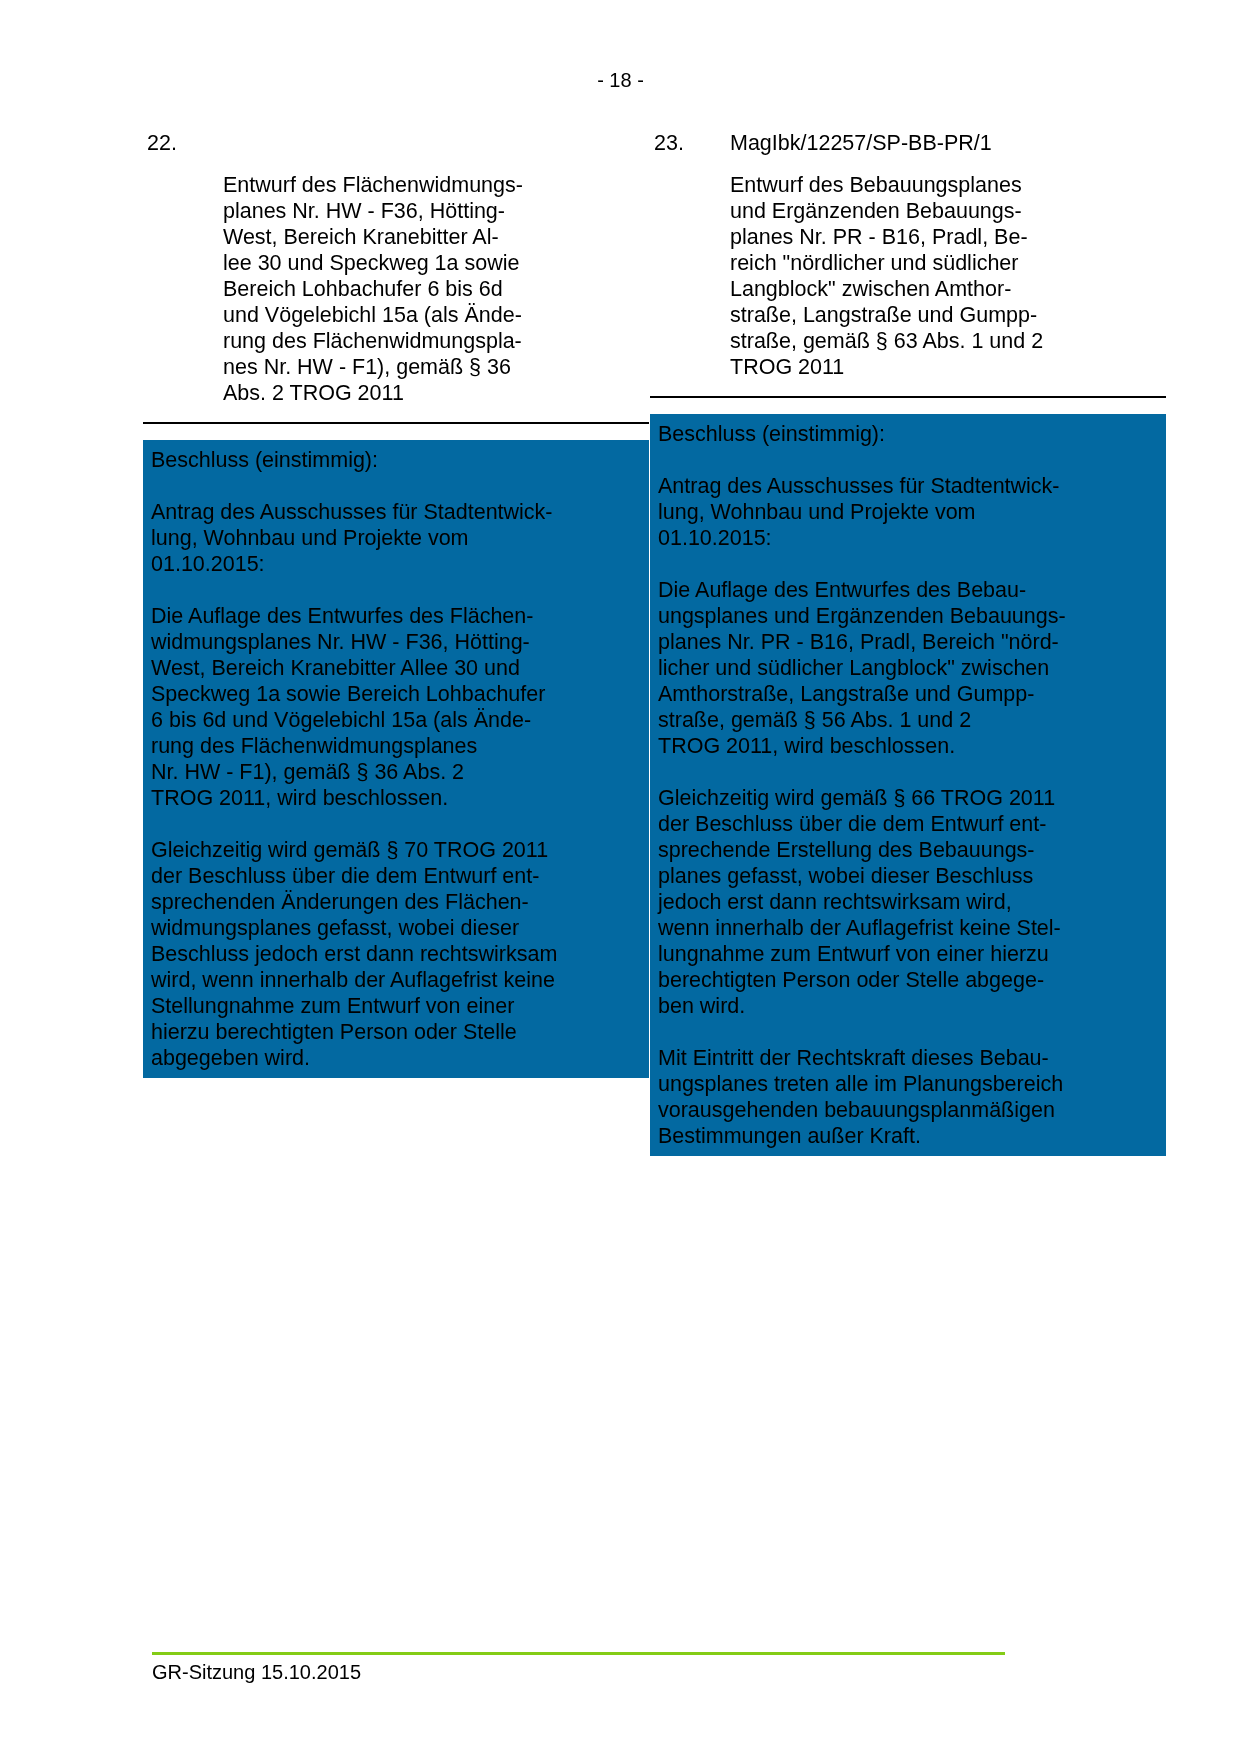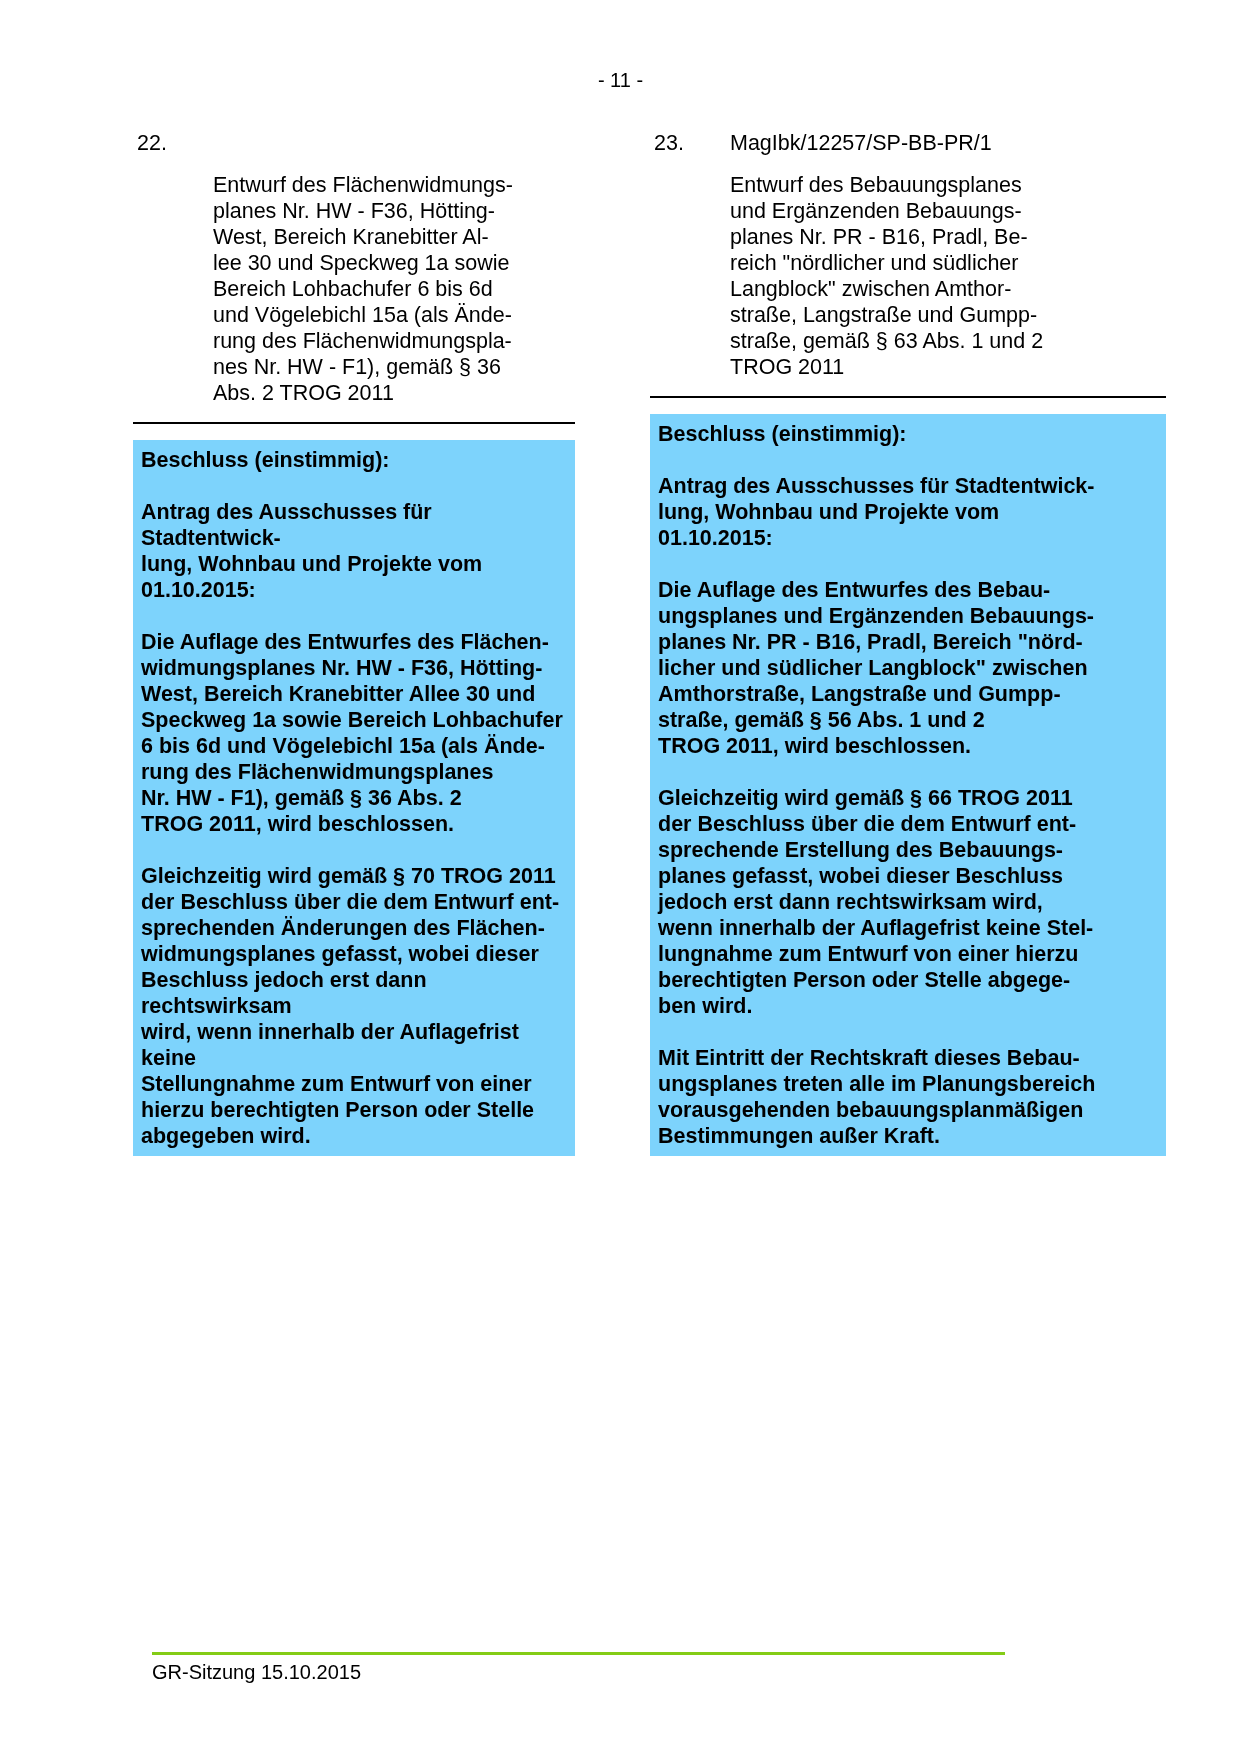--- a/index.html
+++ b/index.html
@@ -87,7 +87,7 @@
 
 <div class="page">
 
-  <div class="page-number">- 11 -</div>
+  <div class="page-number">- 18 -</div>
 
   <div class="column left">
     <div class="item-head">

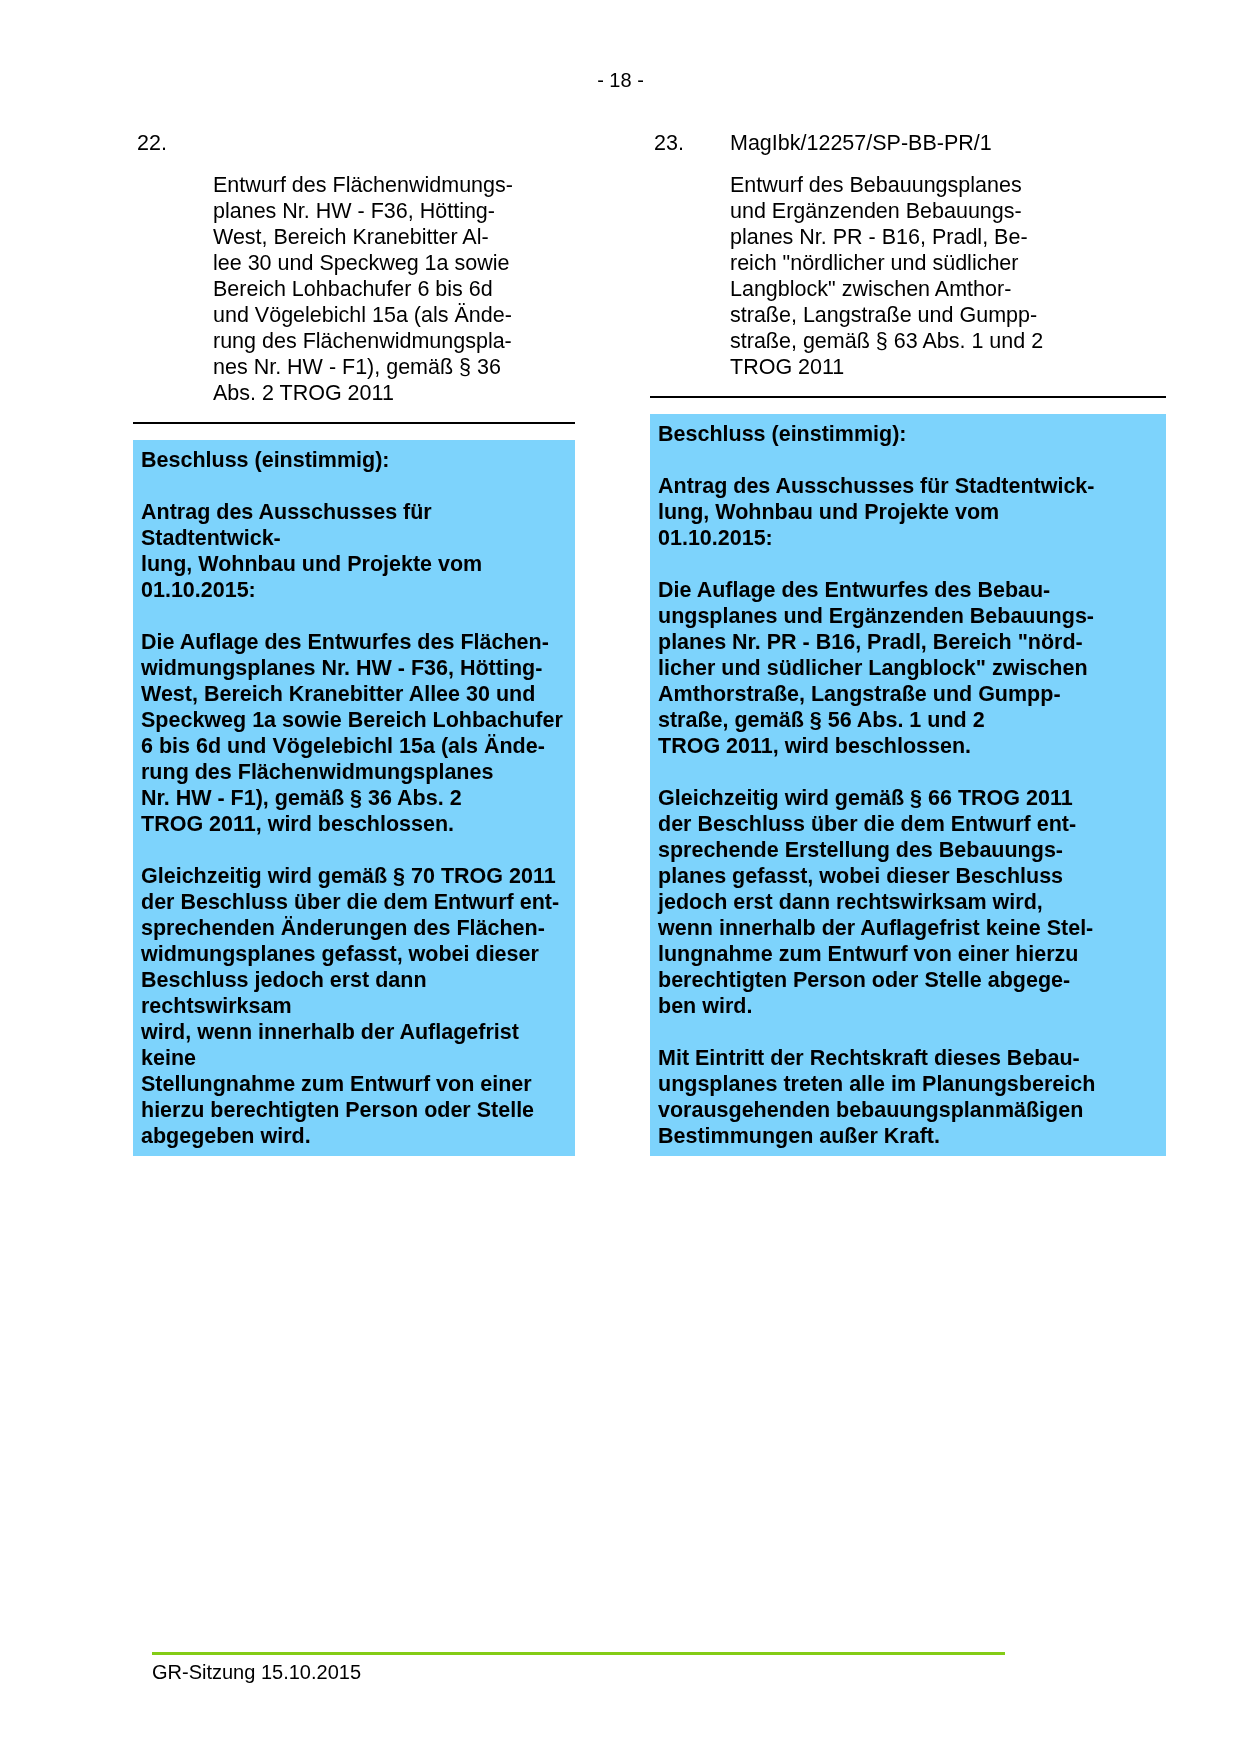--- a/index.html
+++ b/index.html
@@ -34,7 +34,7 @@
     position: absolute;
     top: 130px;
   }
-  .column.left  { left: 133px; width: 442px; }
+  .column.left  { left: 143px; width: 506px; }
   .column.right { left: 650px; width: 516px; }
 
   .item-head {

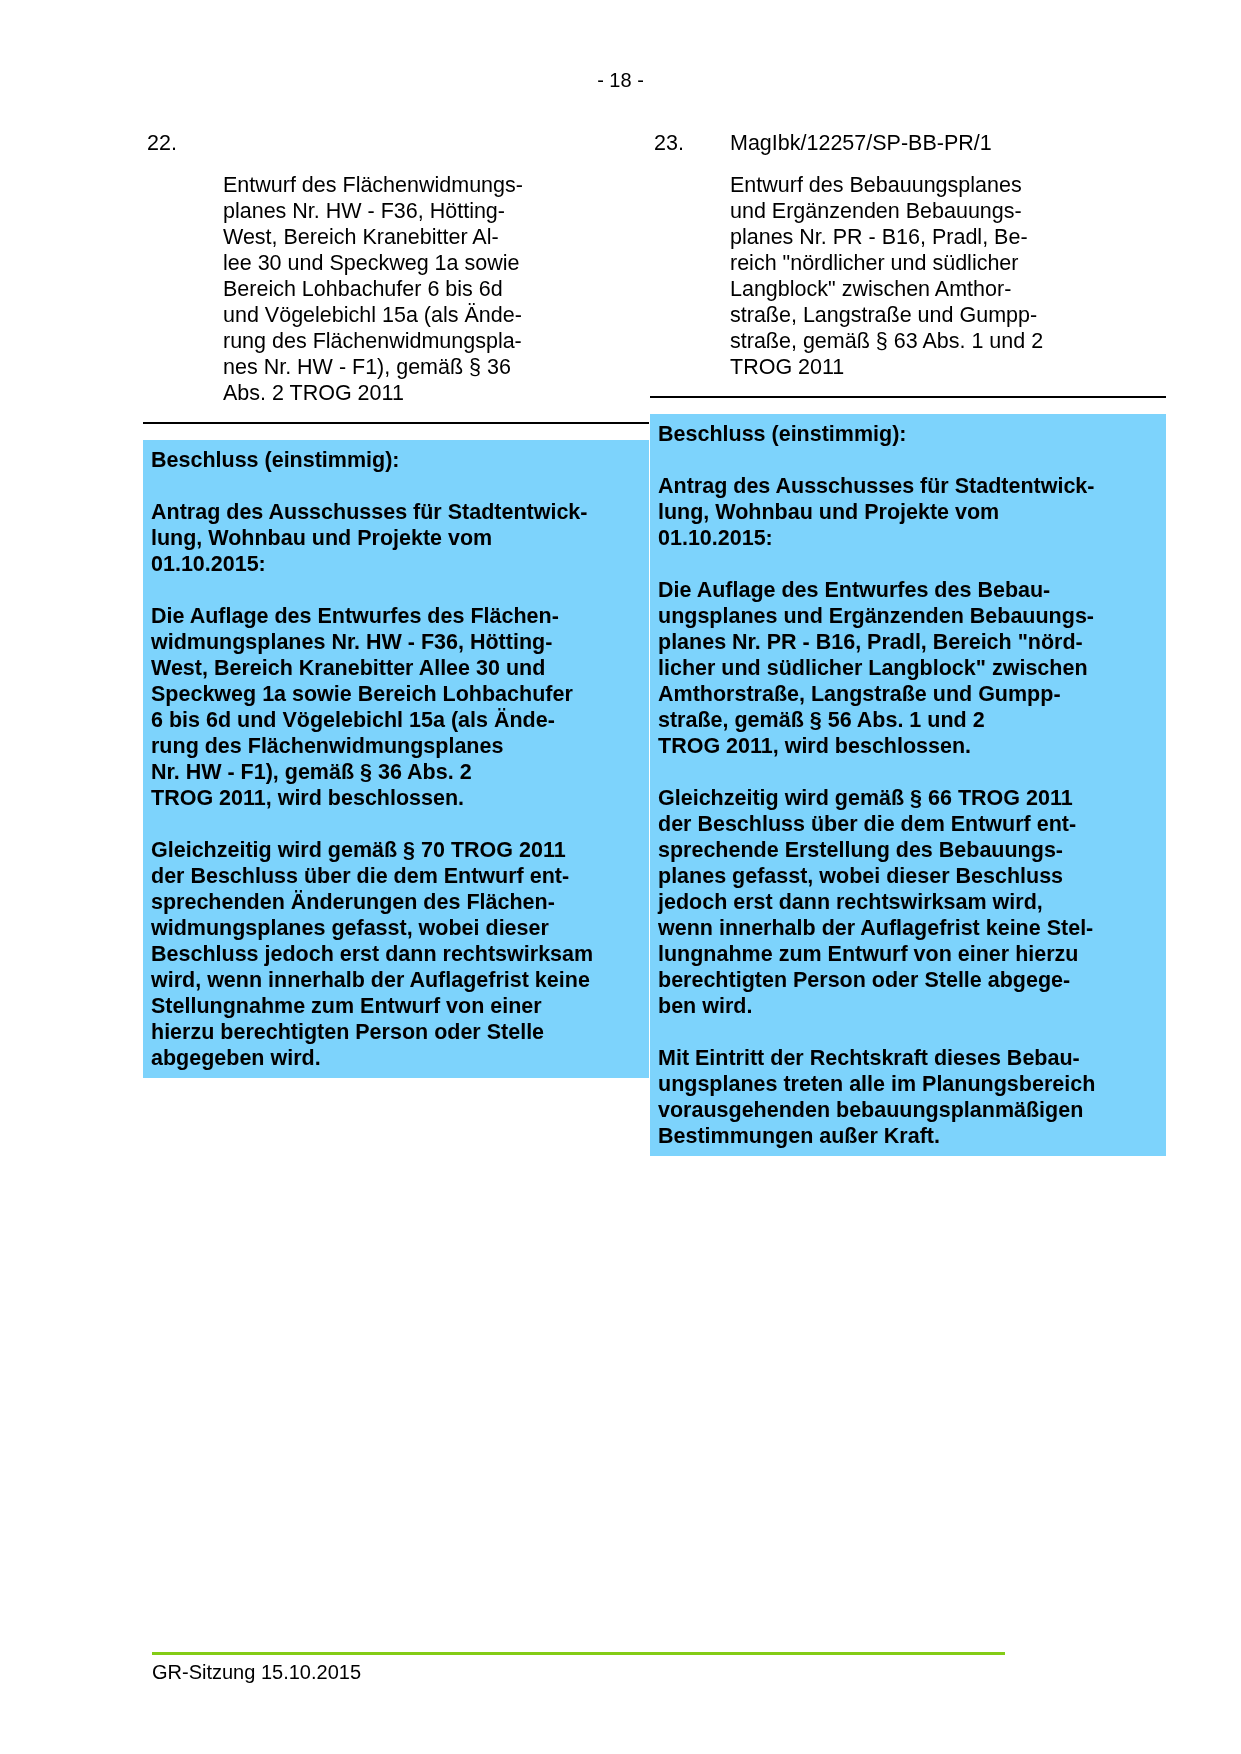--- a/index.html
+++ b/index.html
@@ -60,9 +60,8 @@
   }
   .resolution-box {
     margin-top: 16px;
-    background: #7dd3fc;
+    background: #0369a1;
     padding: 7px 8px 7px 8px;
-    font-weight: bold;
   }
   .resolution-box p {
     margin: 0;

